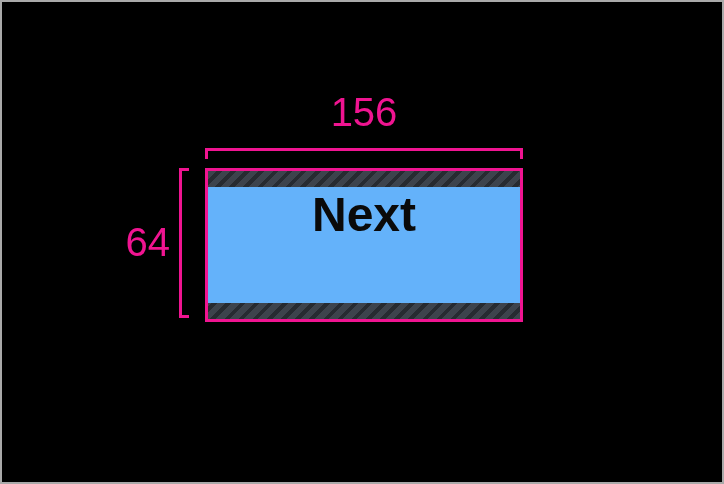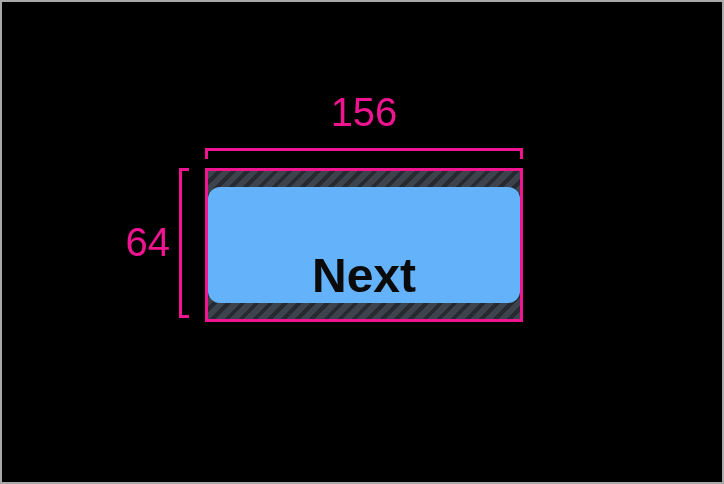--- a/index.html
+++ b/index.html
@@ -95,14 +95,14 @@
     top:16px;
     bottom:16px;
     border:none;
-    border-radius:12px;
+    border-radius:0;
     background:var(--button-fill);
     color:var(--button-text);
     font-family:"Liberation Sans",sans-serif;
     font-size:48px;
     font-weight:600;
     display:flex;
-    align-items:flex-end;
+    align-items:flex-start;
     justify-content:center;
     cursor:pointer;
   }

